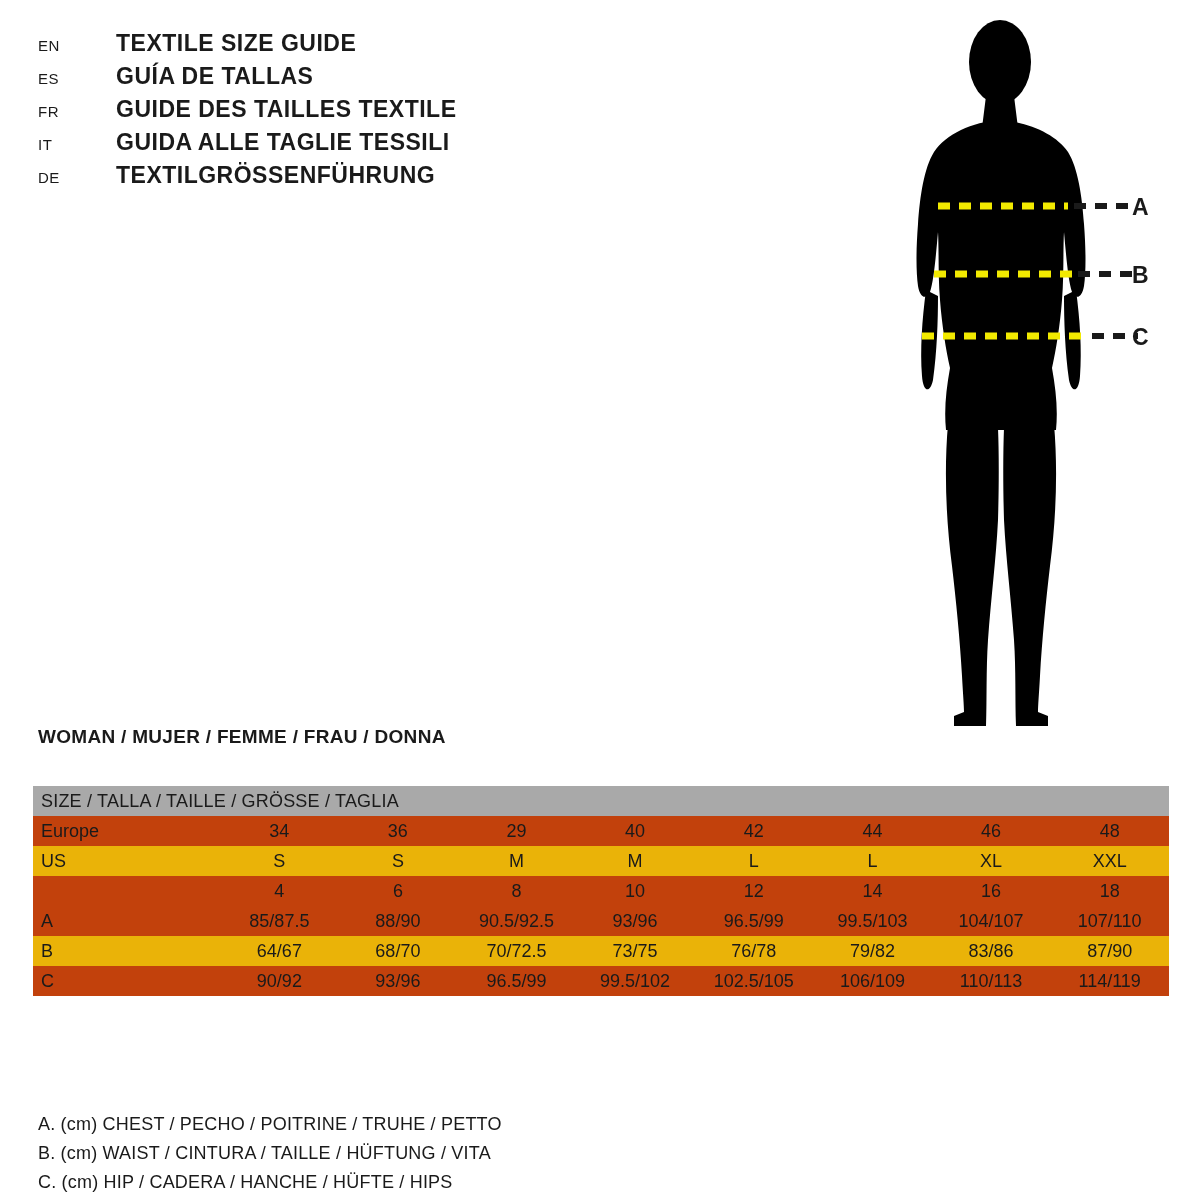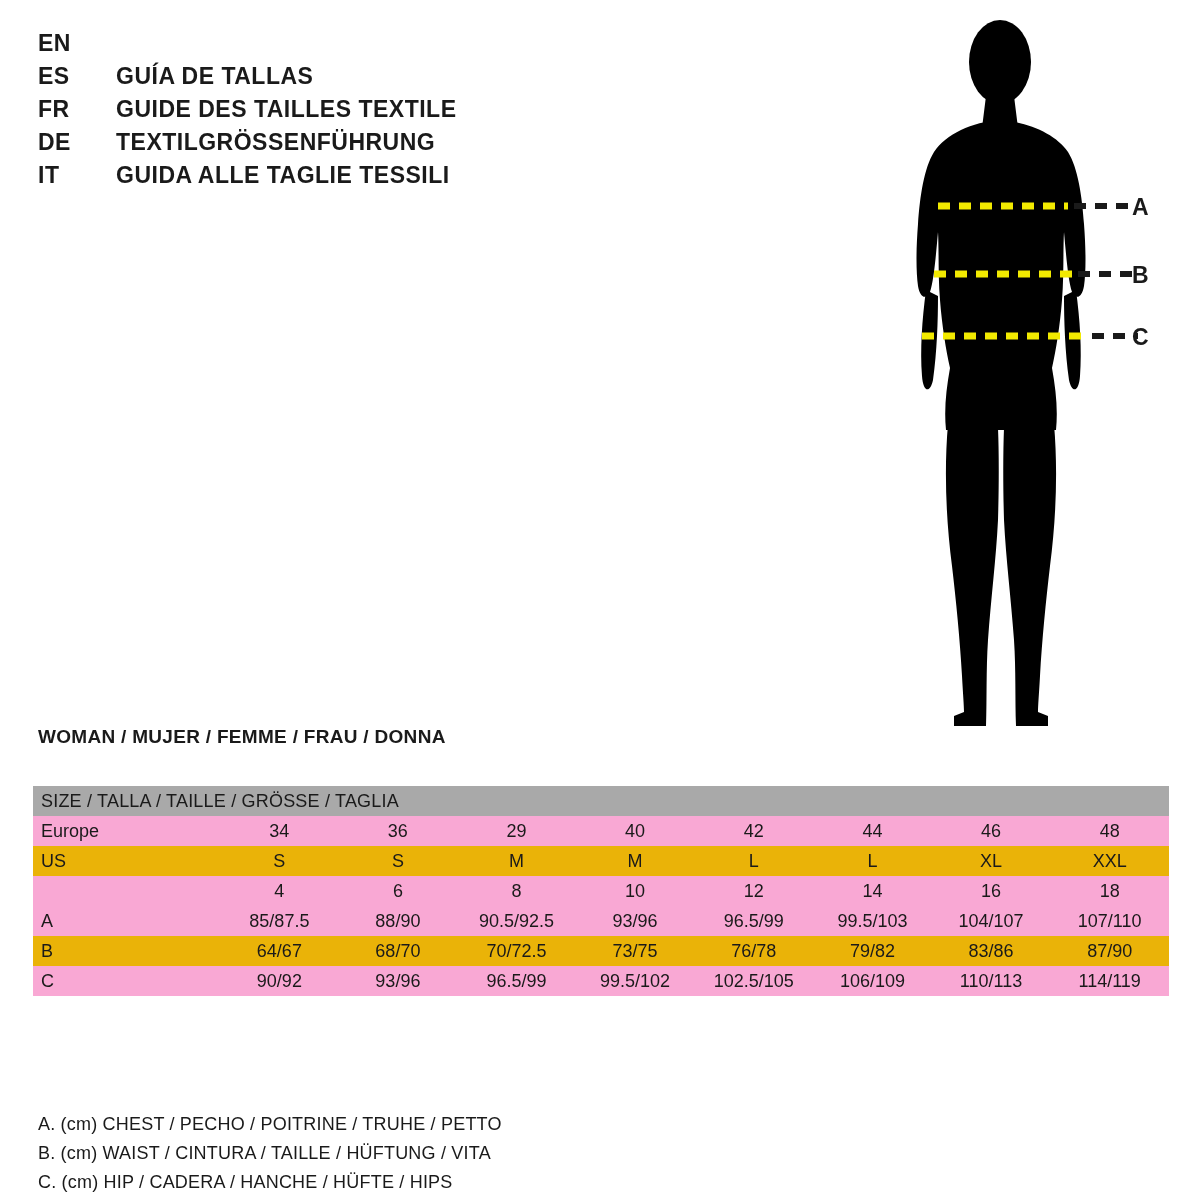--- a/index.html
+++ b/index.html
@@ -30,8 +30,8 @@
   }
   .title-lang {
     width: 78px;
-    font-size: 23px;
-    font-weight: bold;
+    font-size: 15px;
+    font-weight: normal;
     letter-spacing: 0.5px;
   }
   .title-text {

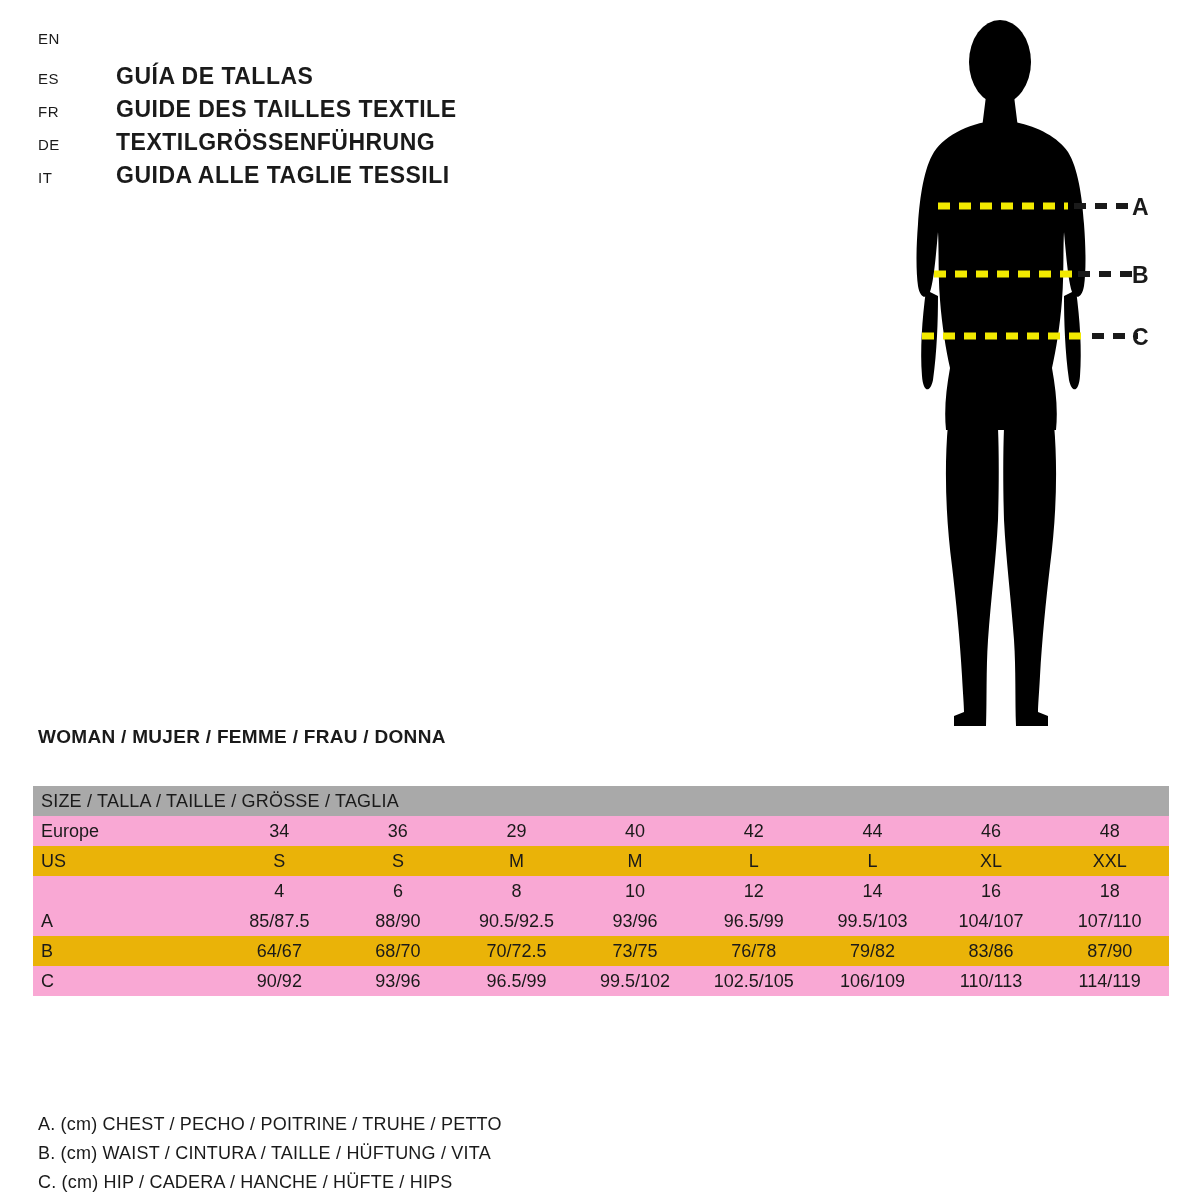--- a/index.html
+++ b/index.html
@@ -121,6 +121,7 @@
 <div id="title-block">
   <div class="title-row">
     <span class="title-lang">EN</span>
+    <span class="title-text">TEXTILE SIZE GUIDE</span>
   </div>
   <div class="title-row">
     <span class="title-lang">ES</span>

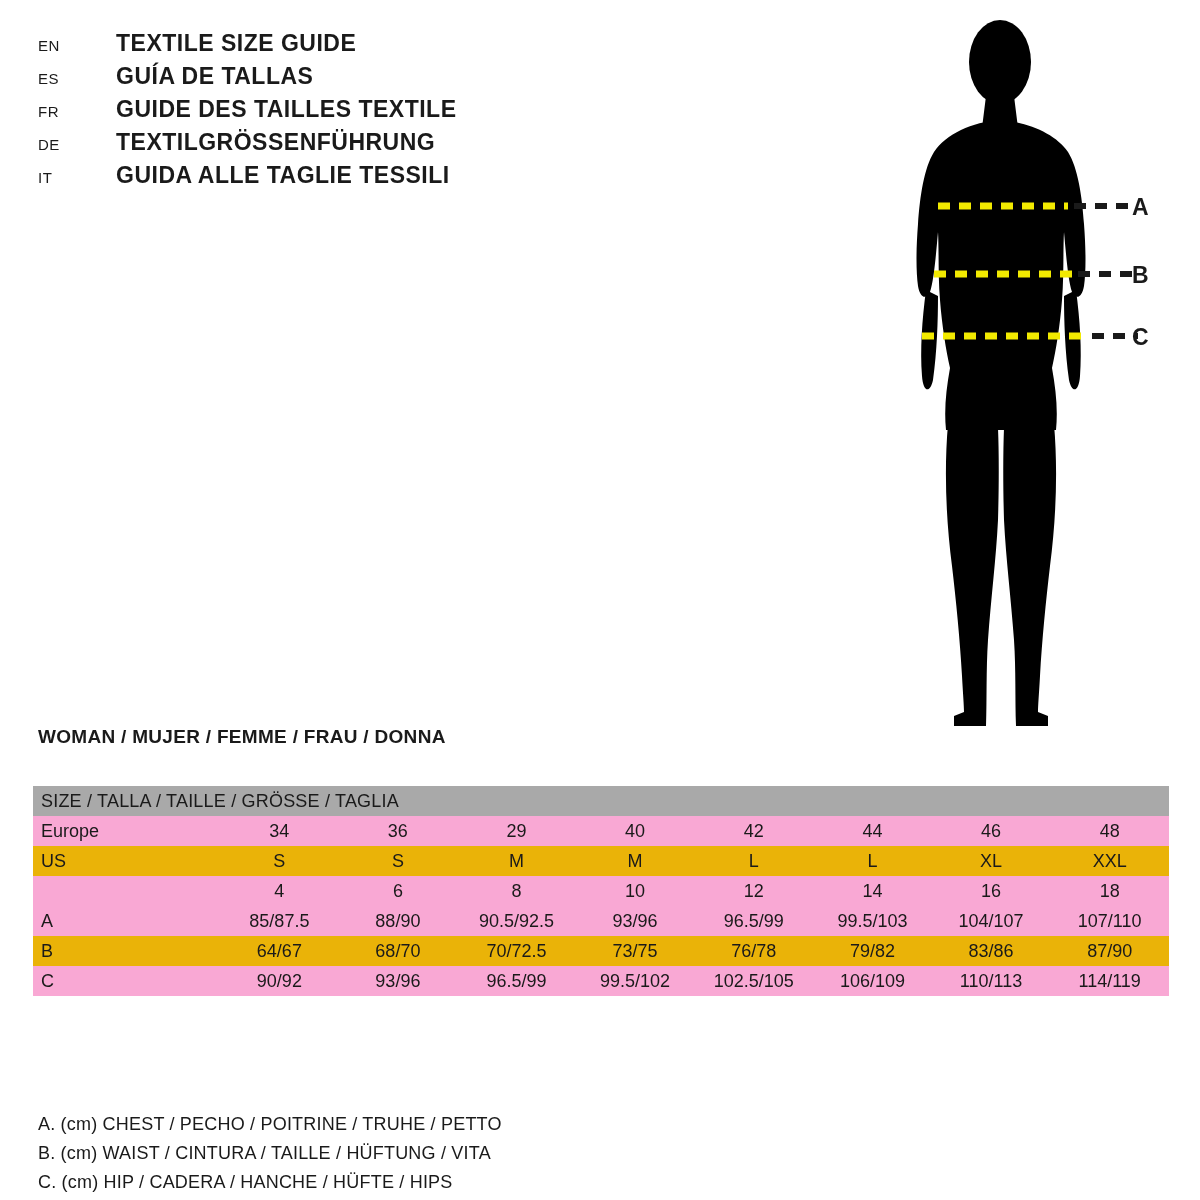--- a/index.html
+++ b/index.html
@@ -132,12 +132,12 @@
     <span class="title-text">GUIDE DES TAILLES TEXTILE</span>
   </div>
   <div class="title-row">
+    <span class="title-lang">IT</span>
+    <span class="title-text">GUIDA ALLE TAGLIE TESSILI</span>
+  </div>
+  <div class="title-row">
     <span class="title-lang">DE</span>
     <span class="title-text">TEXTILGRÖSSENFÜHRUNG</span>
-  </div>
-  <div class="title-row">
-    <span class="title-lang">IT</span>
-    <span class="title-text">GUIDA ALLE TAGLIE TESSILI</span>
   </div>
 </div>
 

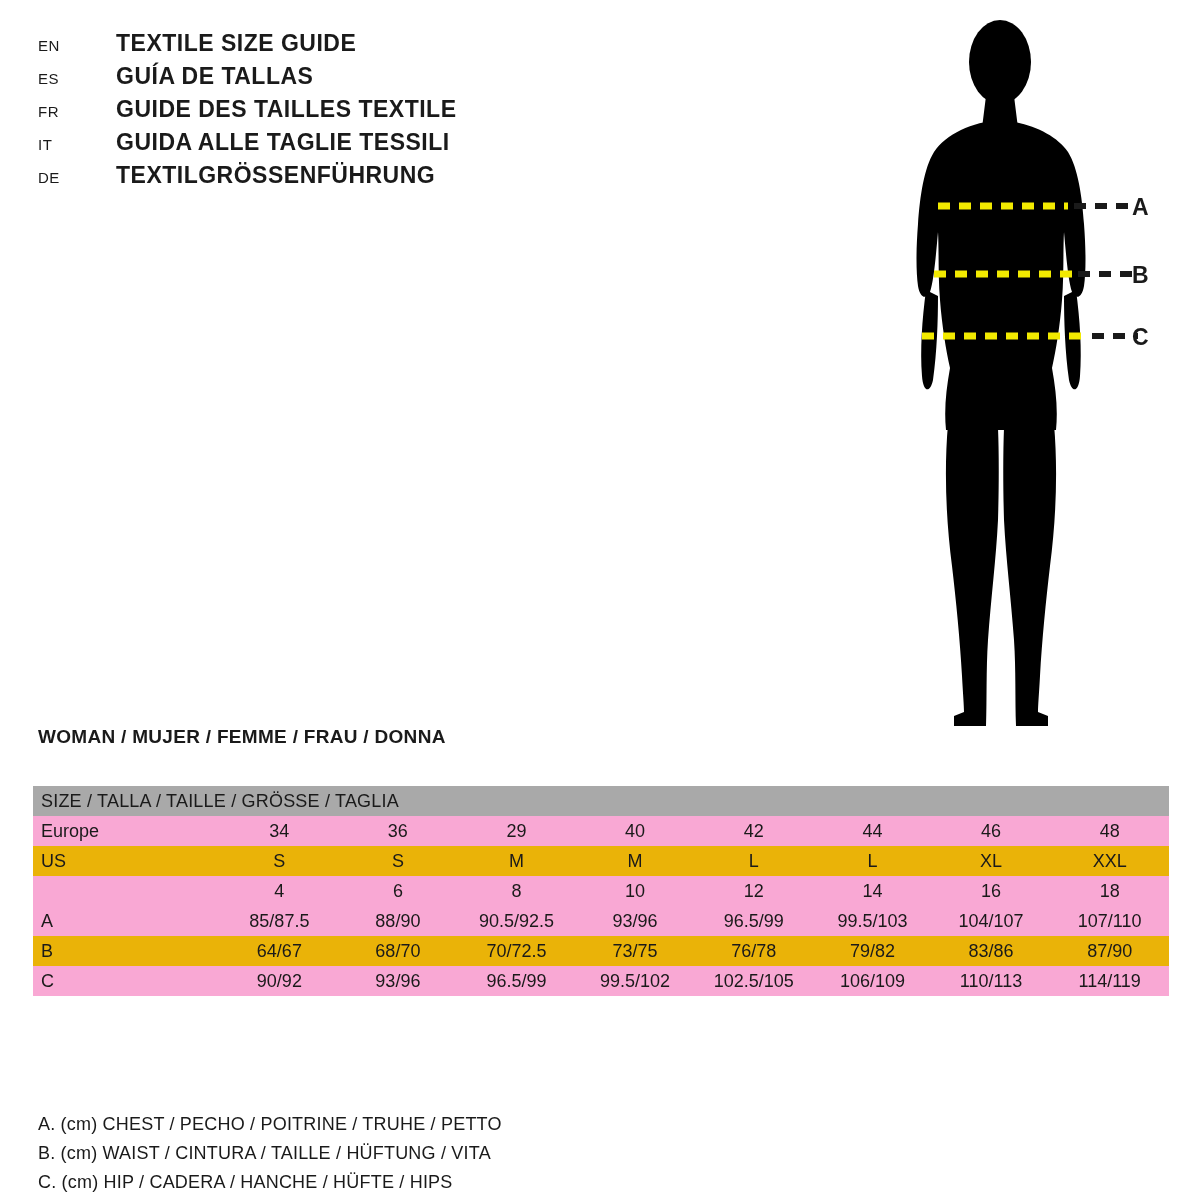--- a/index.html
+++ b/index.html
@@ -92,7 +92,7 @@
     font-size: 18px;
     letter-spacing: 0.2px;
   }
-  #size-table tr.odd-row { background: #f9a8d4; }
+  #size-table tr.odd-row { background: #c2410c; }
   #size-table tr.even-row { background: #eab308; }
   #size-table td.rowlabel {
     text-align: left;

